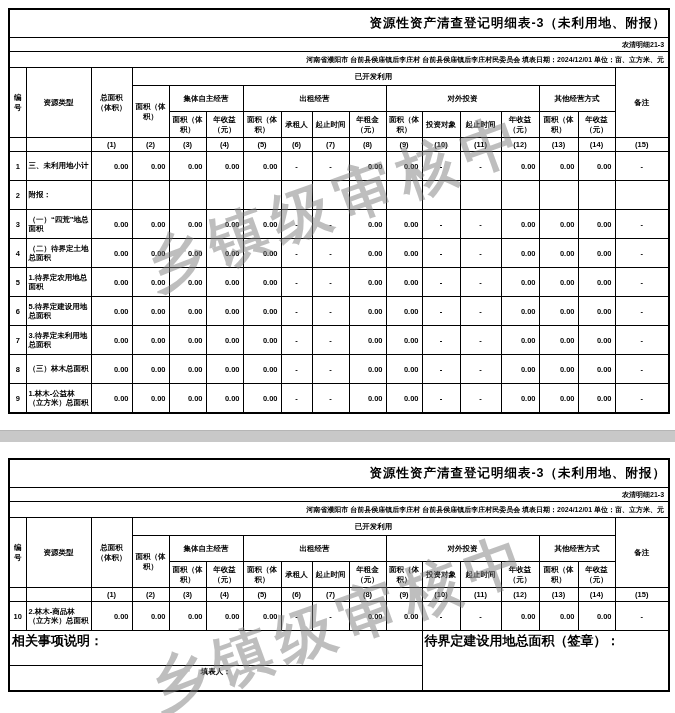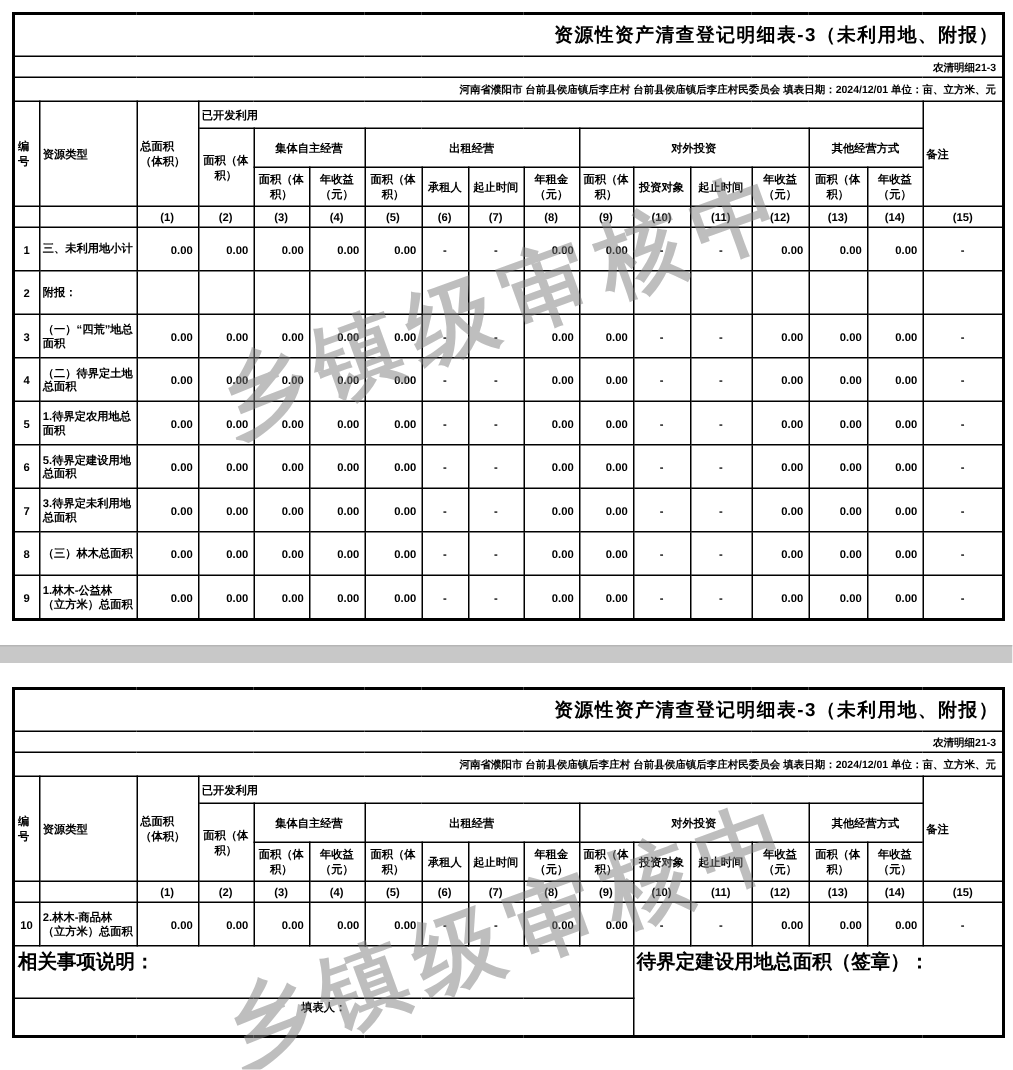--- a/index.html
+++ b/index.html
@@ -20,7 +20,7 @@
   tr.title-row td{height:25px;font-size:12.5px;font-weight:bold;text-align:right;letter-spacing:1px;}
   tr.code-row td{height:11px;font-size:7px;text-align:right;padding-right:4px;}
   tr.info-row td{height:13px;font-size:7px;text-align:right;padding-right:4px;}
-  tr.h1 td{height:15px;text-align:left;}
+  tr.h1 td{height:15px;text-align:center;}
   tr.h2 td{height:23px;text-align:center;}
   tr.h3 td{height:23px;text-align:center;}
   tr.hnum td{height:11px;text-align:center;font-weight:bold;}

